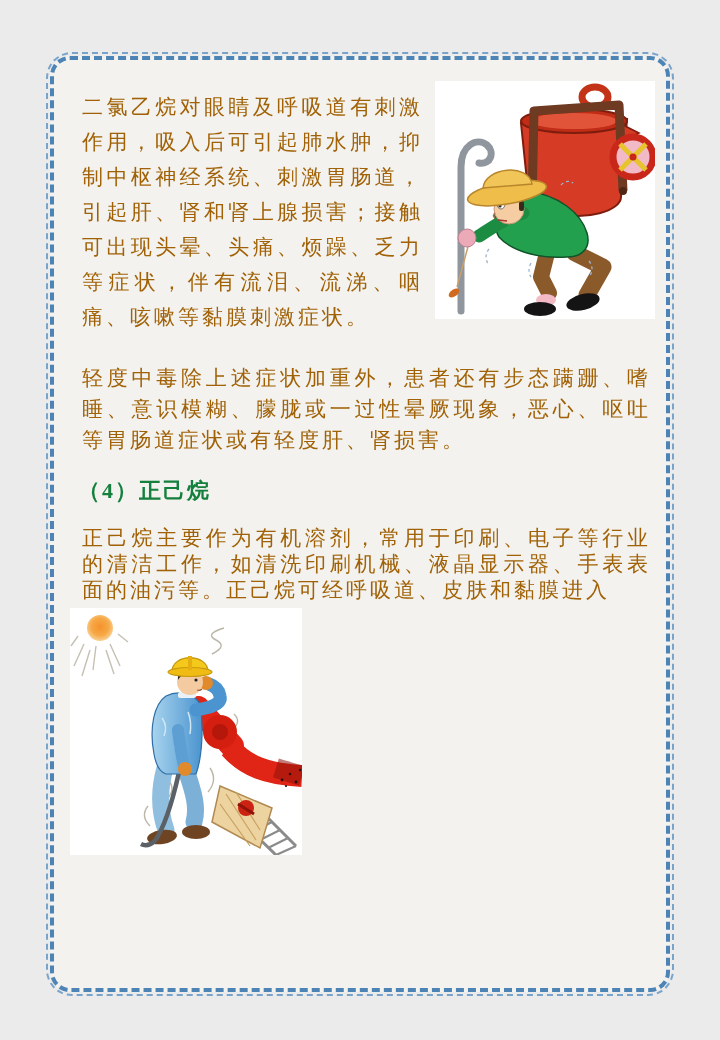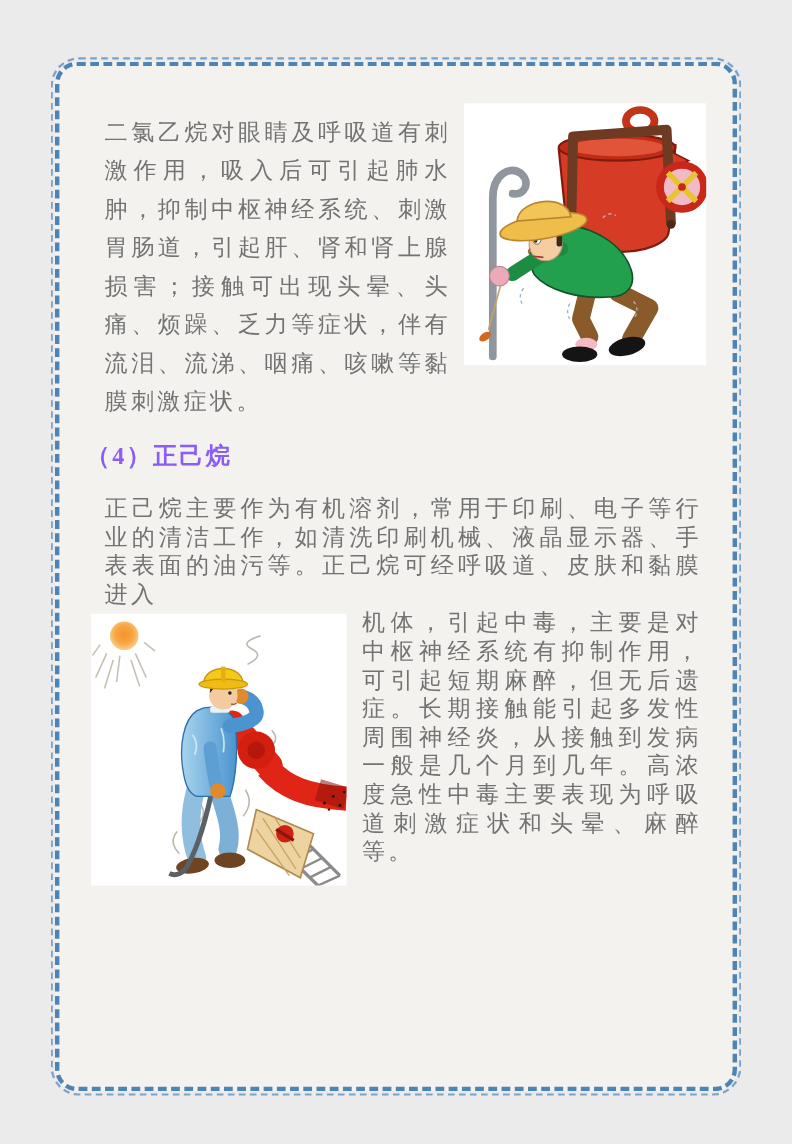--- a/index.html
+++ b/index.html
@@ -27,9 +27,9 @@
     overflow:hidden;
   }
   .para{
-    margin:17px;
+    margin:4px;
     font-size:21px;
-    color:#737373;
+    color:#a16207;
     text-align:justify;
     letter-spacing:3px;
   }

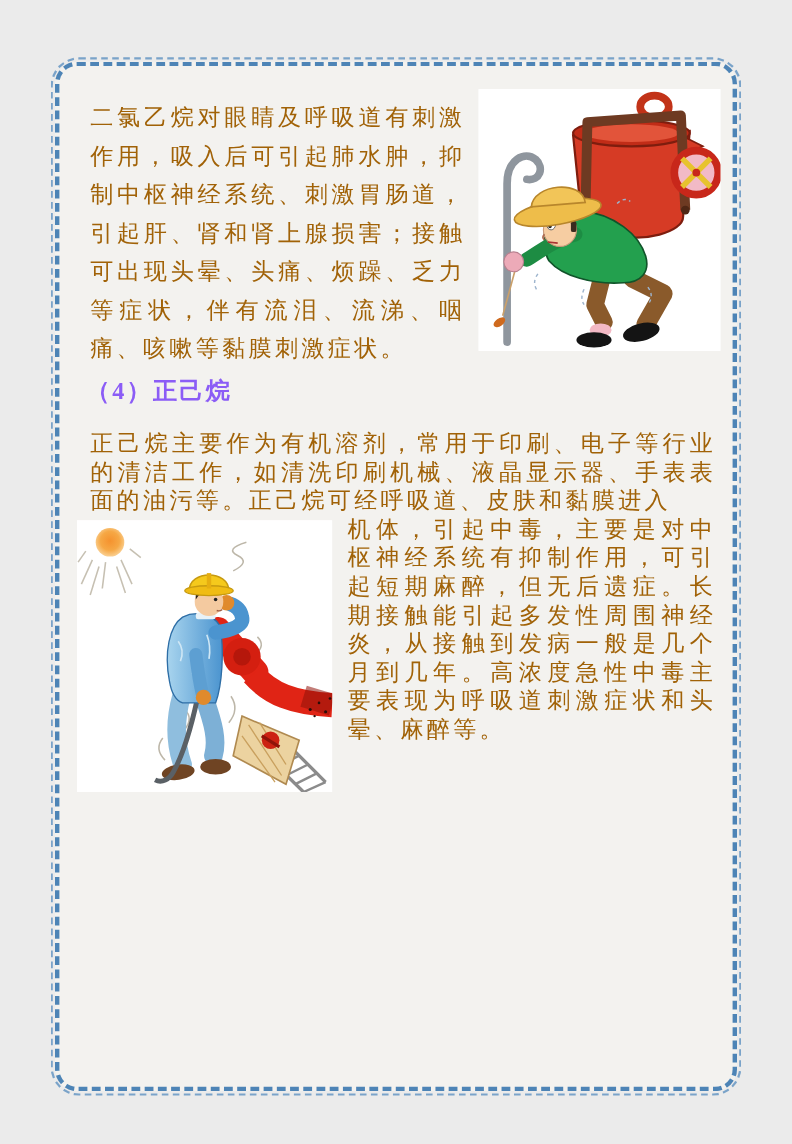--- a/index.html
+++ b/index.html
@@ -118,6 +118,9 @@
         </span><span>二氯乙烷对眼睛及呼吸道有刺激作用，吸入后可引起肺水肿，抑制中枢神经系统、刺激胃肠道，引起肝、肾和肾上腺损害；接触可出现头晕、头痛、烦躁、乏力等症状，伴有流泪、流涕、咽痛、咳嗽等黏膜刺激症状。</span>
       </p>
 
+      <p class="para p2">
+        <span>轻度中毒除上述症状加重外，患者还有步态蹒跚、嗜睡、意识模糊、朦胧或一过性晕厥现象，恶心、呕吐等胃肠道症状或有轻度肝、肾损害。</span>
+      </p>
 
 
       <h3 class="heading">（4）正己烷</h3>

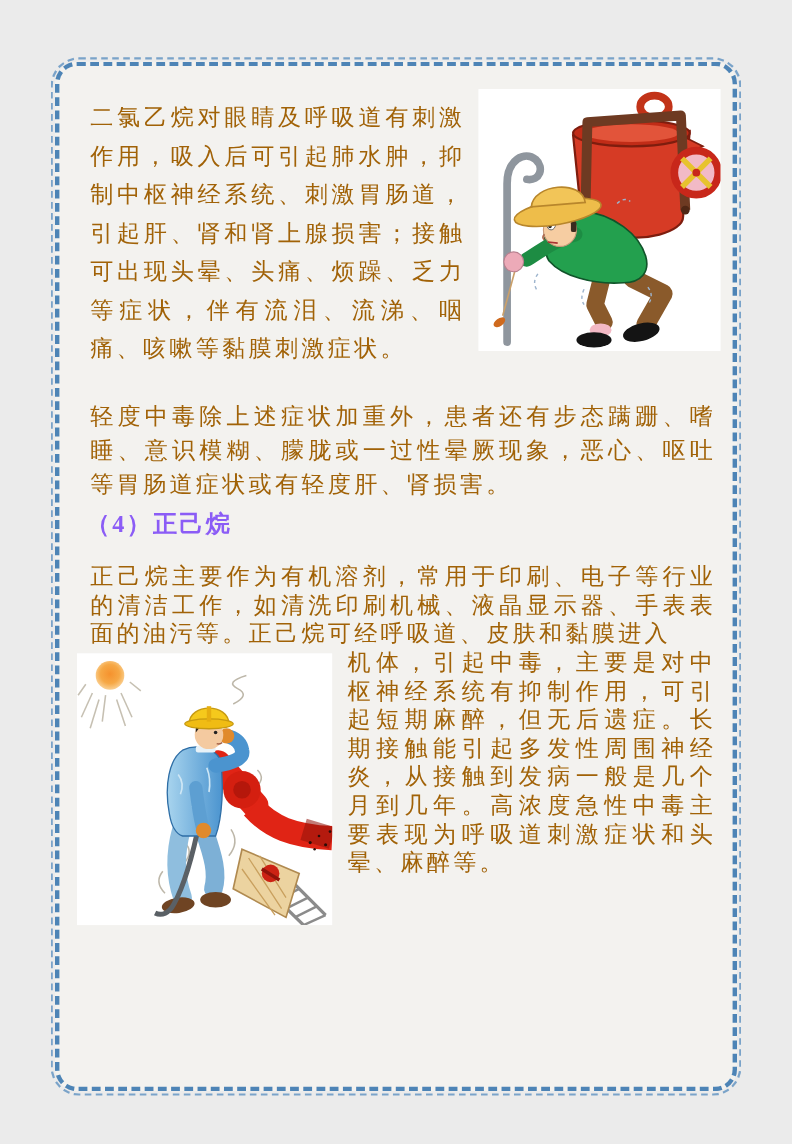--- a/index.html
+++ b/index.html
@@ -37,10 +37,10 @@
   .p2{line-height:31px;margin-top:28px;}
   .p3{line-height:31px;margin-top:13px;}
   .heading{
-    margin:6px 0 0 0;
+    margin:20px 0 0 0;
     font-size:22px;
     font-weight:bold;
-    color:#8b5cf6;
+    color:#15803d;
     letter-spacing:2px;
     line-height:30px;
   }

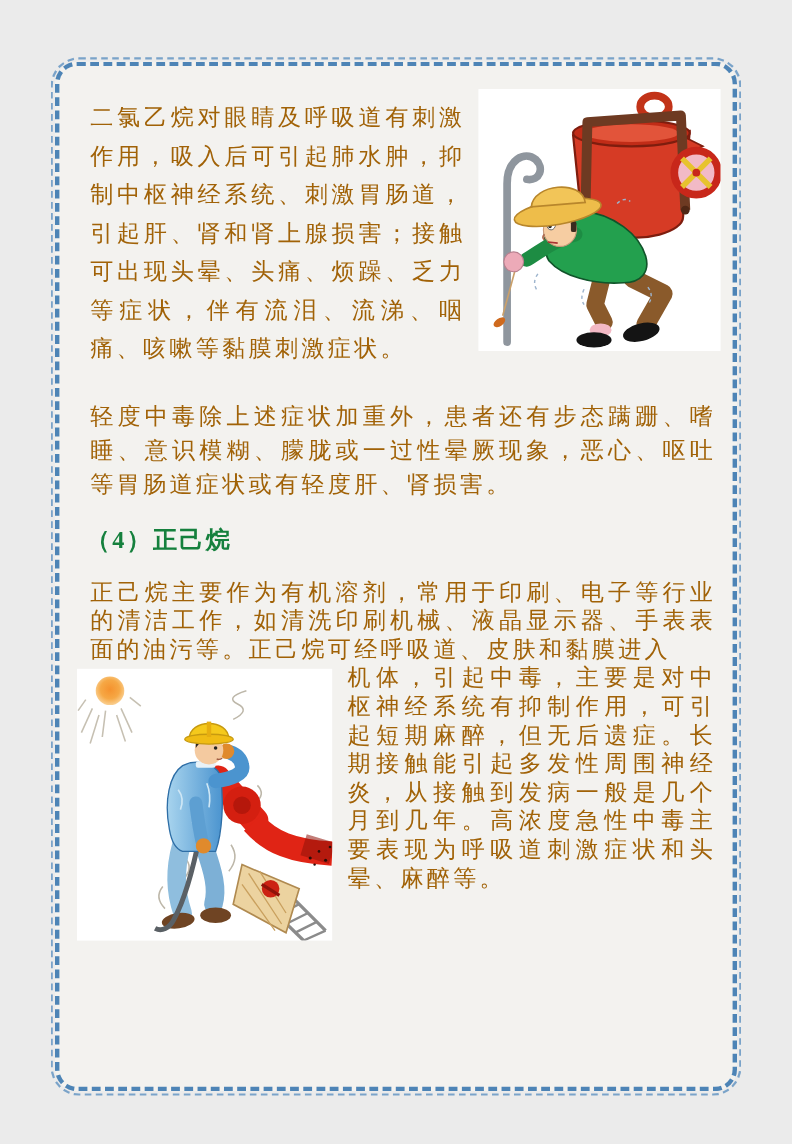--- a/index.html
+++ b/index.html
@@ -222,7 +222,7 @@
               <rect x="118" y="48" width="4" height="14" fill="#e6ae10"></rect>
             </g>
           </svg>
-        </span><span>机体，引起中毒，主要是对中枢神经系统有抑制作用，可引起短期麻醉，但无后遗症。长期接触能引起多发性周围神经炎，从接触到发病一般是几个月到几年。高浓度急性中毒主要表现为呼吸道刺激症状和头晕、麻醉等。</span>
+        </span>
       </p>
 
     </div>

